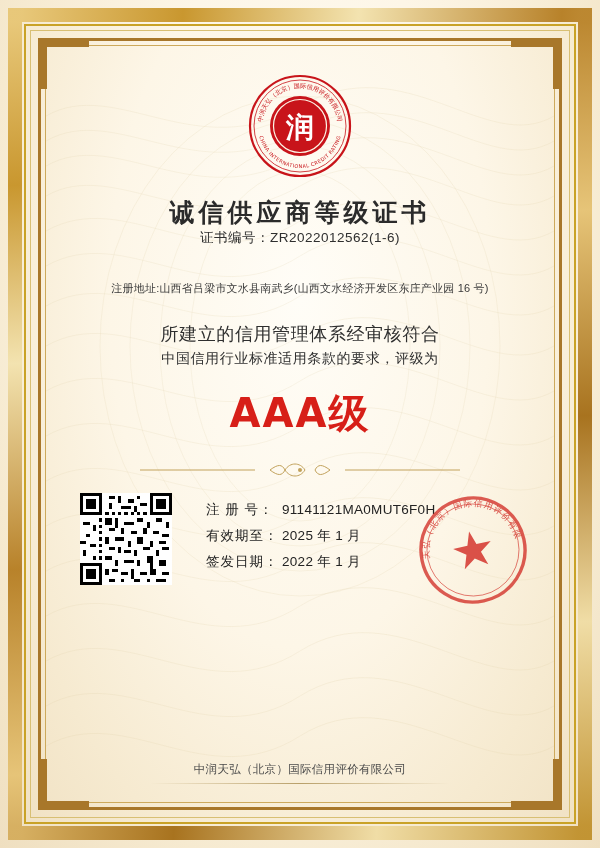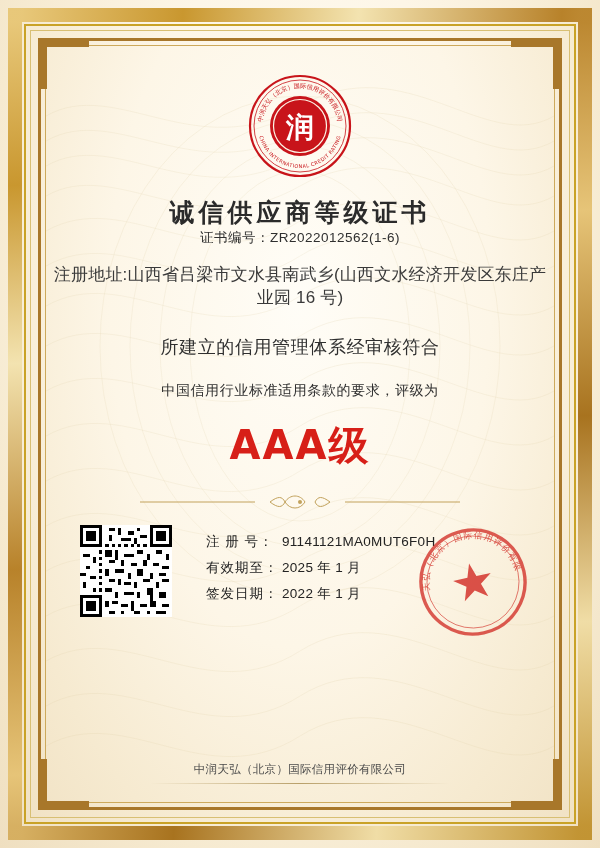--- a/index.html
+++ b/index.html
@@ -123,8 +123,8 @@
     font-family: "DejaVu Serif", "Liberation Serif", serif;
   }
   .address {
-    margin-top: 16px;
-    font-size: 17px;
+    margin-top: 34px;
+    font-size: 11px;
     color: #3a3a3a;
     letter-spacing: 0.2px;
   }

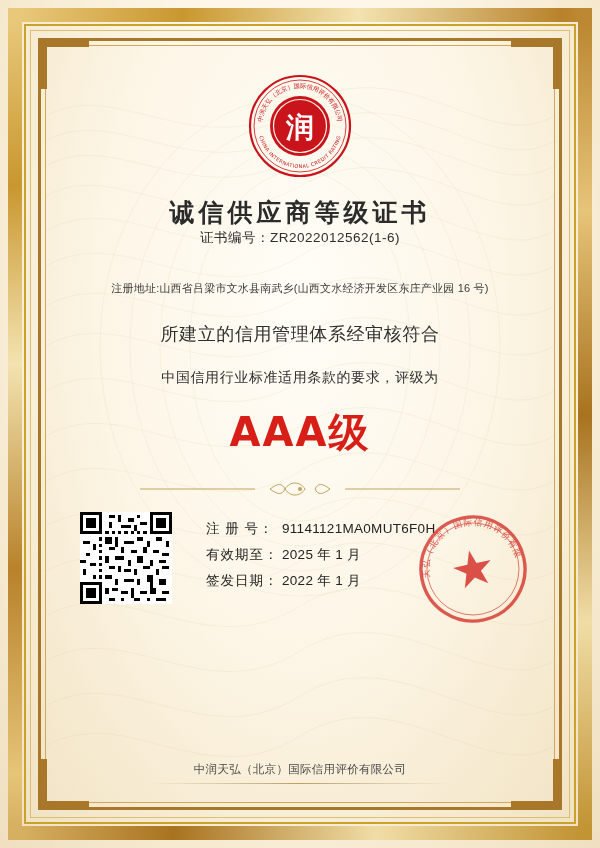--- a/index.html
+++ b/index.html
@@ -135,7 +135,7 @@
     letter-spacing: 0.6px;
   }
   .statement2 {
-    margin-top: 23px;
+    margin-top: 4px;
     font-size: 14px;
     color: #2f2f2f;
     letter-spacing: 0.6px;

